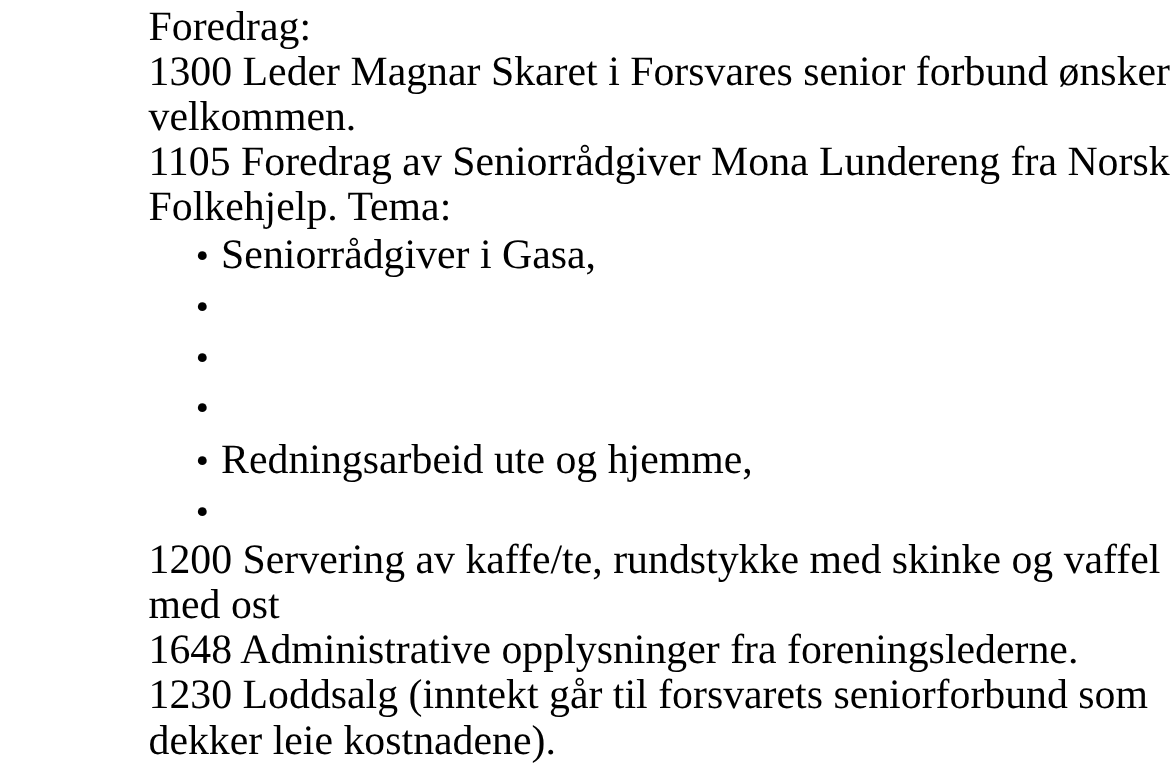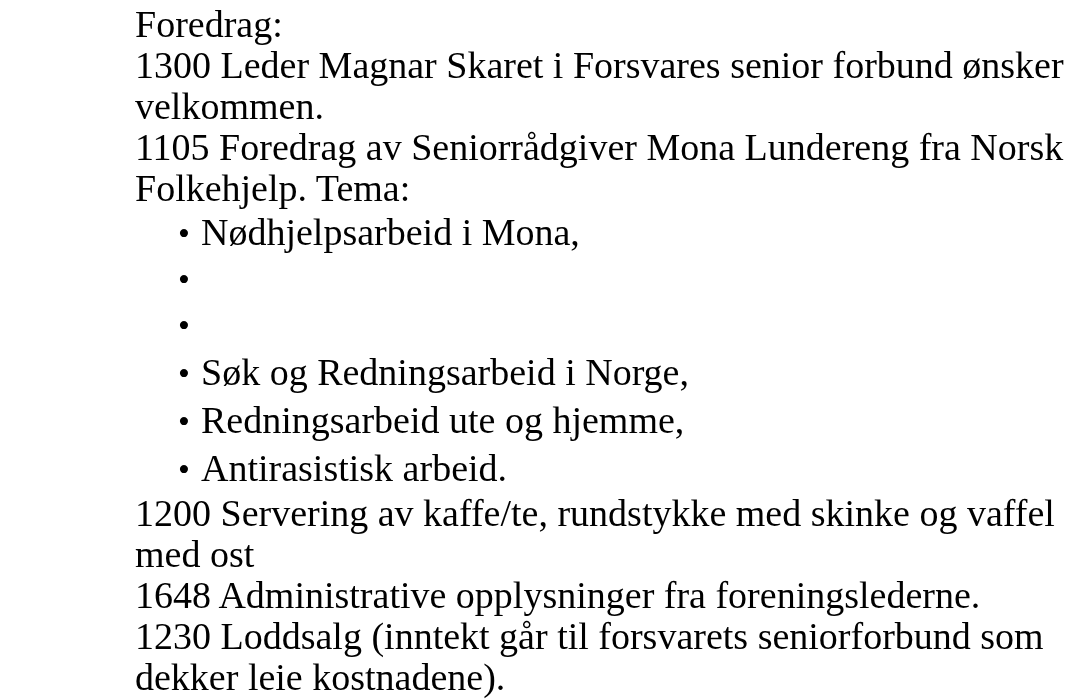--- a/index.html
+++ b/index.html
@@ -53,7 +53,7 @@
 velkommen.</p>
     <p class="para">1105 Foredrag av Seniorrådgiver Mona Lundereng fra Norsk
 Folkehjelp. Tema:</p>
-    <div class="bullet-item"><span class="bullet-dot">•</span><span class="bullet-text">Nødhjelpsarbeid i Mona,</span></div>
+    <div class="bullet-item"><span class="bullet-dot">•</span><span class="bullet-text">Seniorrådgiver i Gasa,</span></div>
     <div class="bullet-item"><span class="bullet-dot">•</span></div>
     <div class="bullet-item"><span class="bullet-dot">•</span></div>
     <div class="bullet-item"><span class="bullet-dot">•</span><span class="bullet-text">Søk og Redningsarbeid i Norge,</span></div>

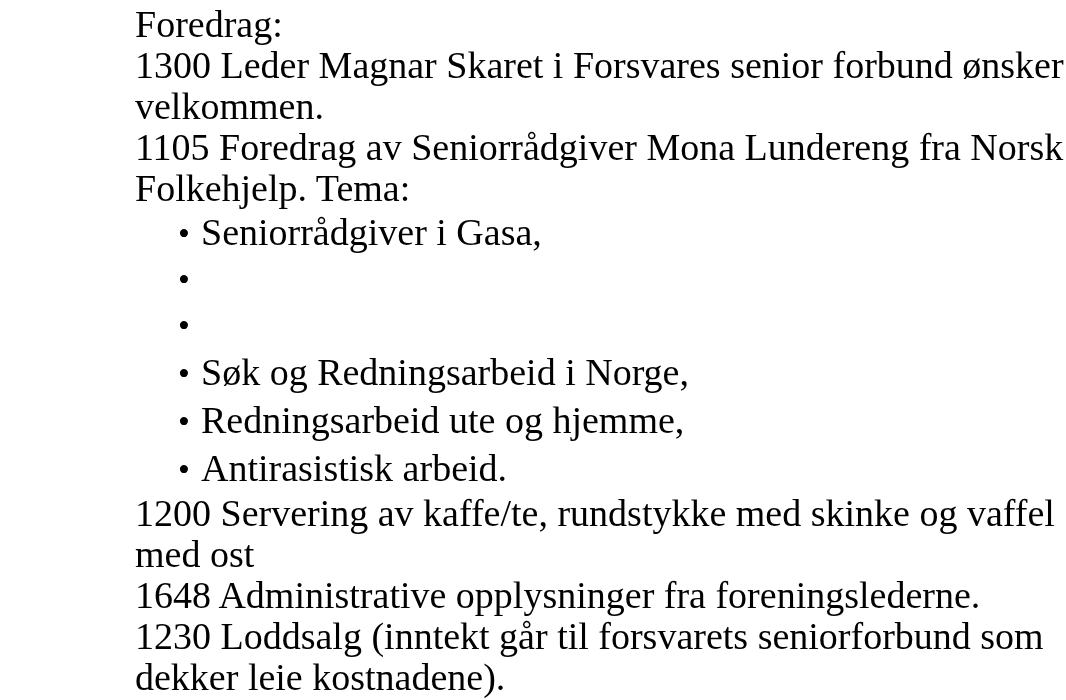--- a/index.html
+++ b/index.html
@@ -56,7 +56,7 @@
     <div class="bullet-item"><span class="bullet-dot">•</span><span class="bullet-text">Seniorrådgiver i Gasa,</span></div>
     <div class="bullet-item"><span class="bullet-dot">•</span></div>
     <div class="bullet-item"><span class="bullet-dot">•</span></div>
-    <div class="bullet-item"><span class="bullet-dot">•</span><span class="bullet-text">Søk og Redningsarbeid i Norge,</span></div>
+    <div class="bullet-item"><span class="bullet-dot">•</span></div>
     <div class="bullet-item"><span class="bullet-dot">•</span><span class="bullet-text">Redningsarbeid ute og hjemme,</span></div>
     <div class="bullet-item"><span class="bullet-dot">•</span><span class="bullet-text">Antirasistisk arbeid.</span></div>
     <p class="para">1200 Servering av kaffe/te, rundstykke med skinke og vaffel

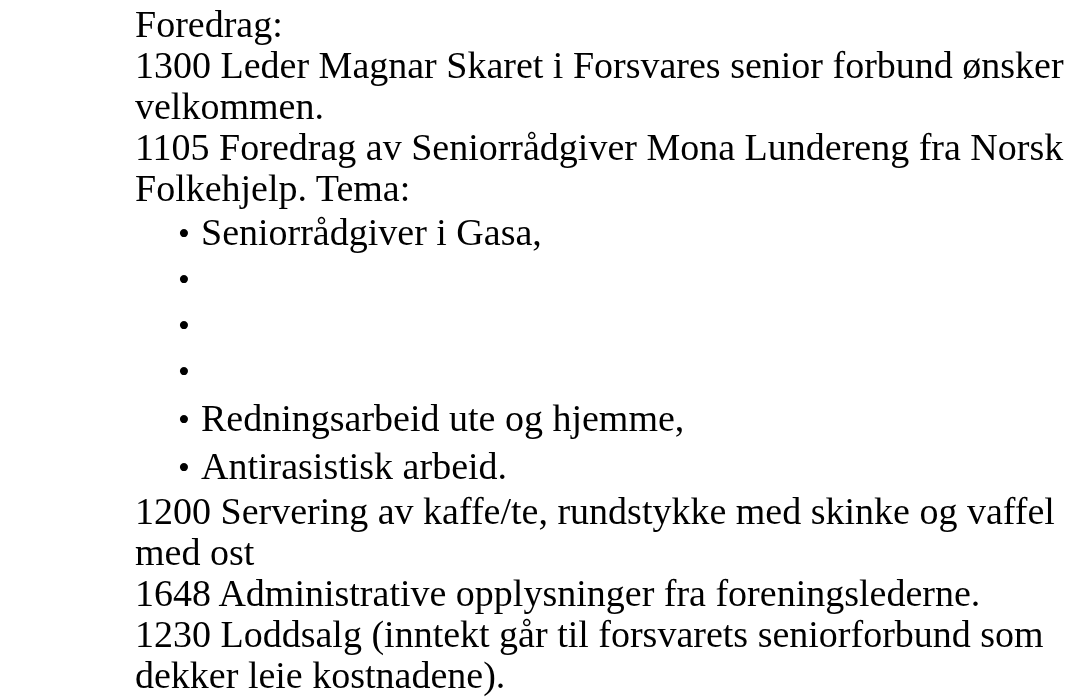--- a/index.html
+++ b/index.html
@@ -58,7 +58,7 @@
     <div class="bullet-item"><span class="bullet-dot">•</span></div>
     <div class="bullet-item"><span class="bullet-dot">•</span></div>
     <div class="bullet-item"><span class="bullet-dot">•</span><span class="bullet-text">Redningsarbeid ute og hjemme,</span></div>
-    <div class="bullet-item"><span class="bullet-dot">•</span><span class="bullet-text">Antirasistisk arbeid.</span></div>
+    <div class="bullet-item"><span class="bullet-dot">•</span></div>
     <p class="para">1200 Servering av kaffe/te, rundstykke med skinke og vaffel
 med ost</p>
     <p class="para">1648 Administrative opplysninger fra foreningslederne.</p>

